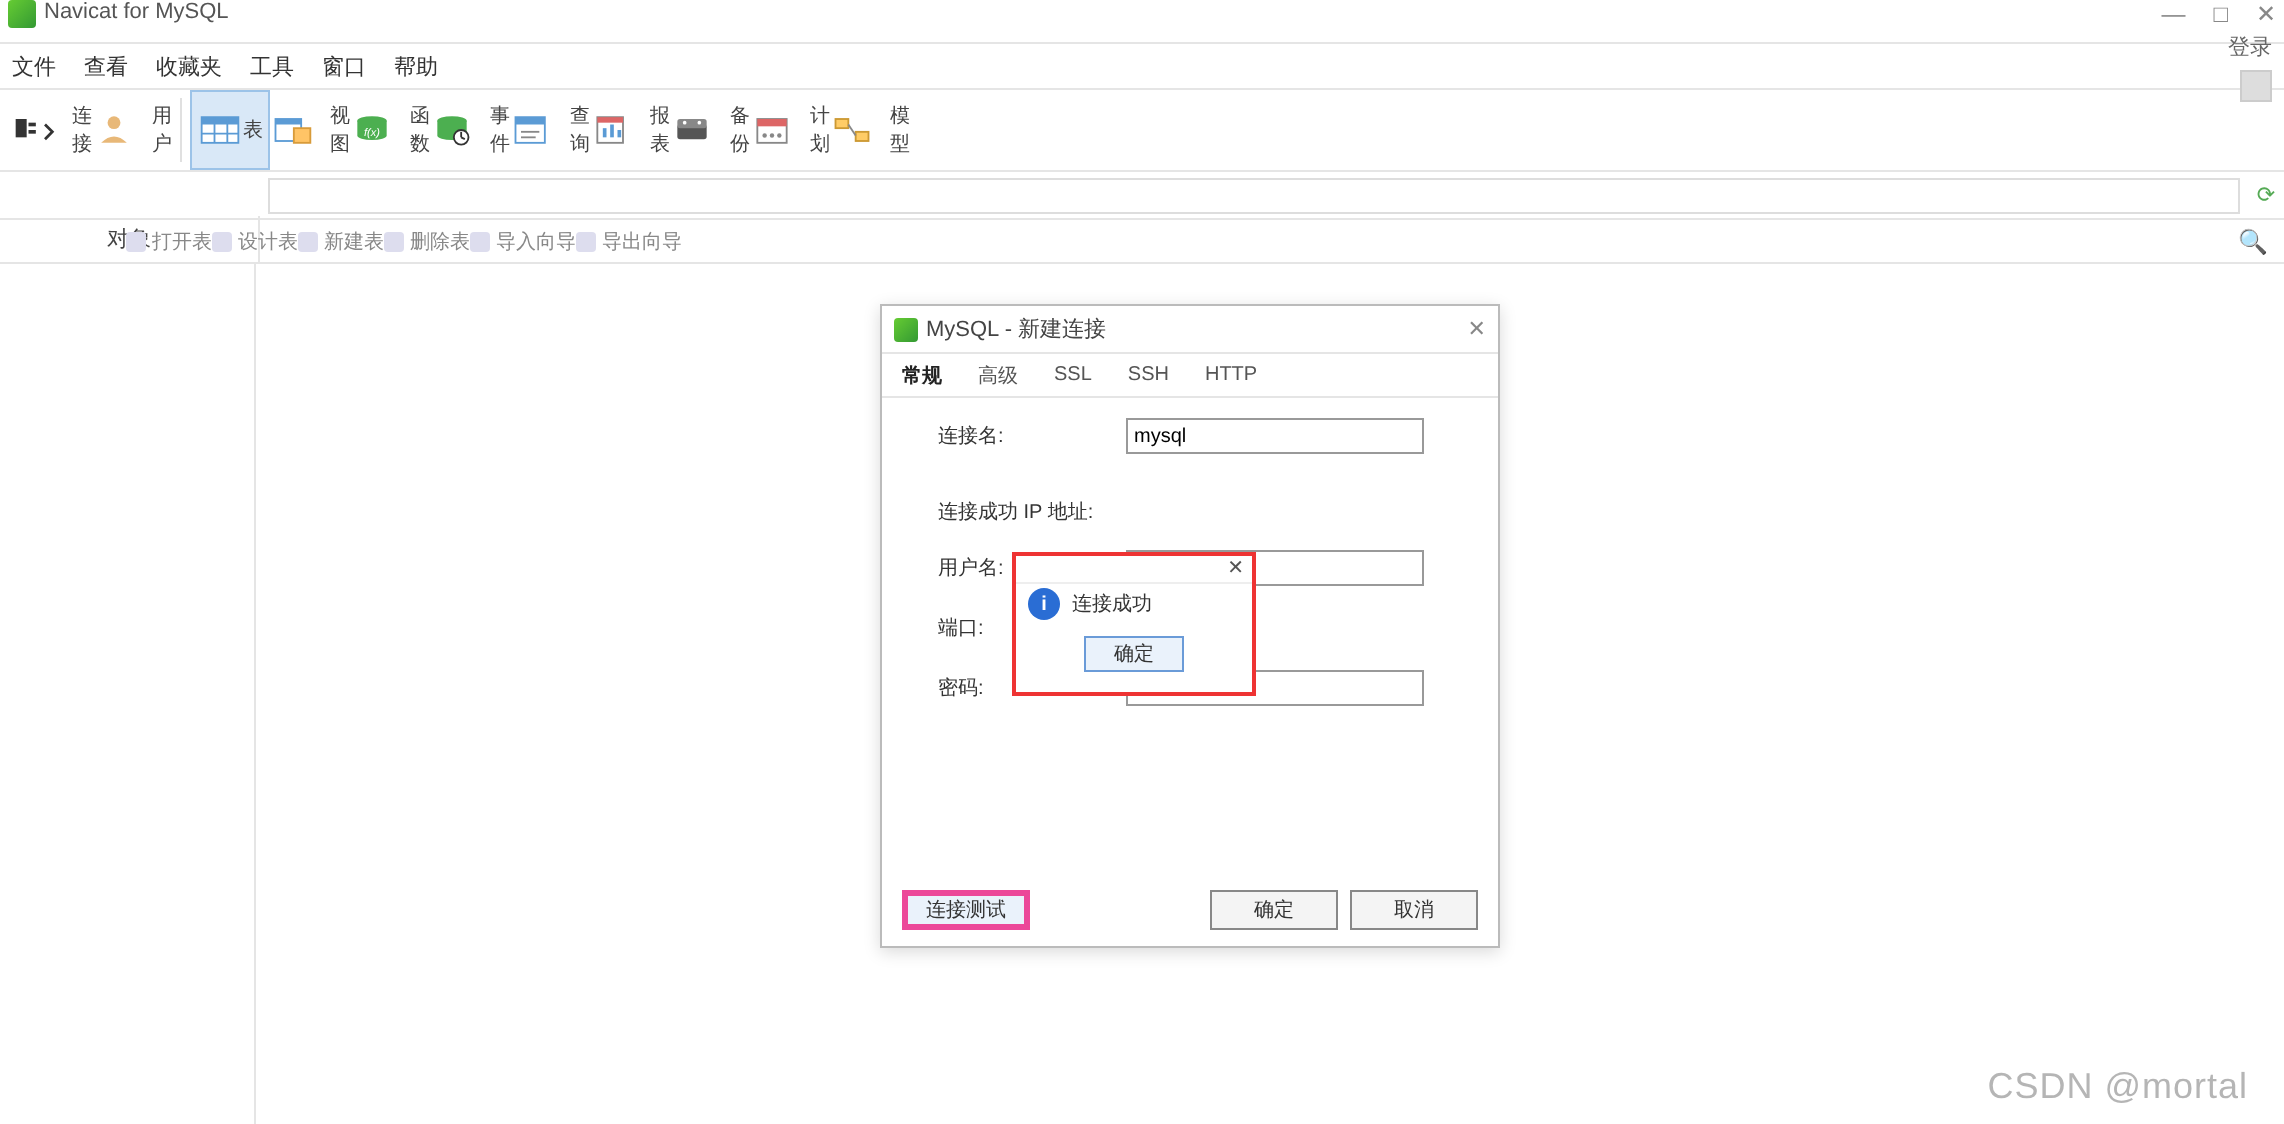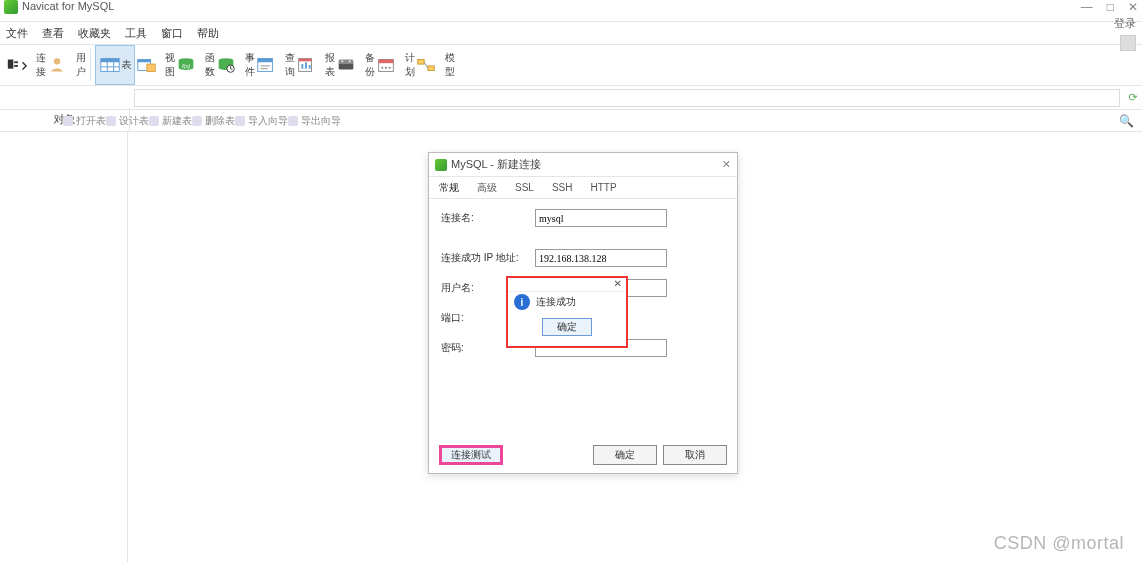--- a/index.html
+++ b/index.html
@@ -47,7 +47,7 @@
 .content { flex: 1; position: relative; }
 
 
-.dlg { position: absolute; left: 300px; top: 20px; width: 310px; height: 322px; background: #fff; border: 1px solid #bbb; box-shadow: 0 2px 8px rgba(0,0,0,.15); }
+.dlg { position: absolute; left: 312px; top: 20px; width: 310px; height: 322px; background: #fff; border: 1px solid #bbb; box-shadow: 0 2px 8px rgba(0,0,0,.15); }
 .dlg-title { height: 24px; background: #fff; border-bottom: 1px solid #e5e5e5; display: flex; align-items: center; padding: 0 6px; font-size: 11px; }
 .dlg-title .logo2 { width: 12px; height: 12px; background: linear-gradient(135deg,#6c3,#393); border-radius: 2px; margin-right: 4px; }
 .dlg-title .t { flex: 1; color: #444; }

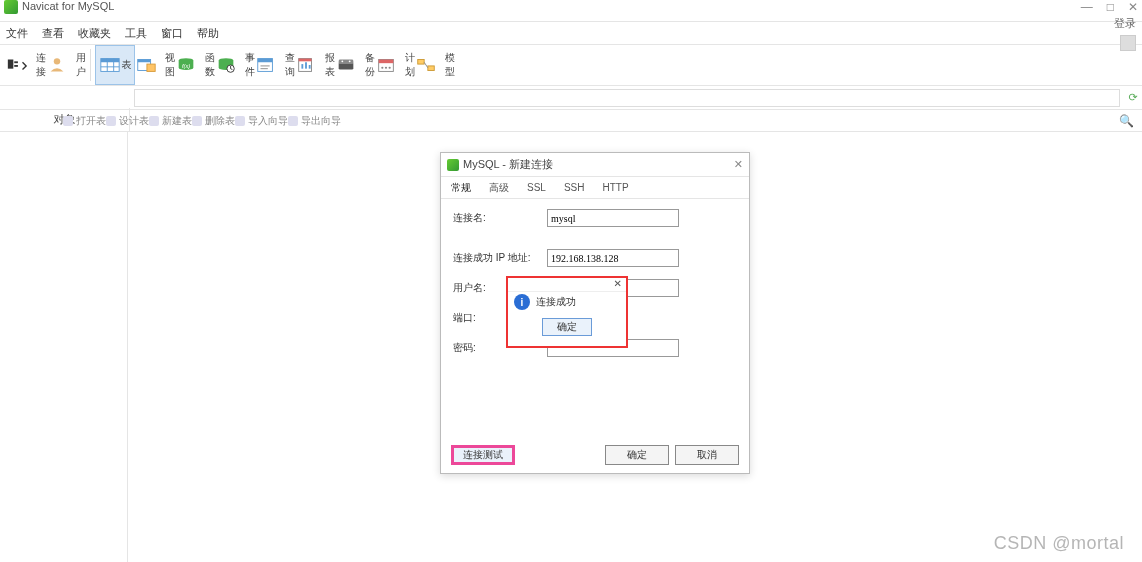--- a/index.html
+++ b/index.html
@@ -54,7 +54,7 @@
 .dlg-title .x { color: #888; cursor: default; }
 .dlg-tabs { height: 22px; display: flex; align-items: center; padding: 0 6px; gap: 10px; font-size: 10px; border-bottom: 1px solid #e5e5e5; }
 .dlg-tabs .tab { padding: 2px 4px; color: #555; }
-.dlg-tabs .tab.active { font-weight: normal; color: #222; }
+.dlg-tabs .tab.active { font-weight: bold; color: #222; }
 .dlg-body { padding: 10px 12px; }
 .frow { display: flex; align-items: center; margin-bottom: 12px; font-size: 10px; }
 .frow label { width: 94px; color: #333; }

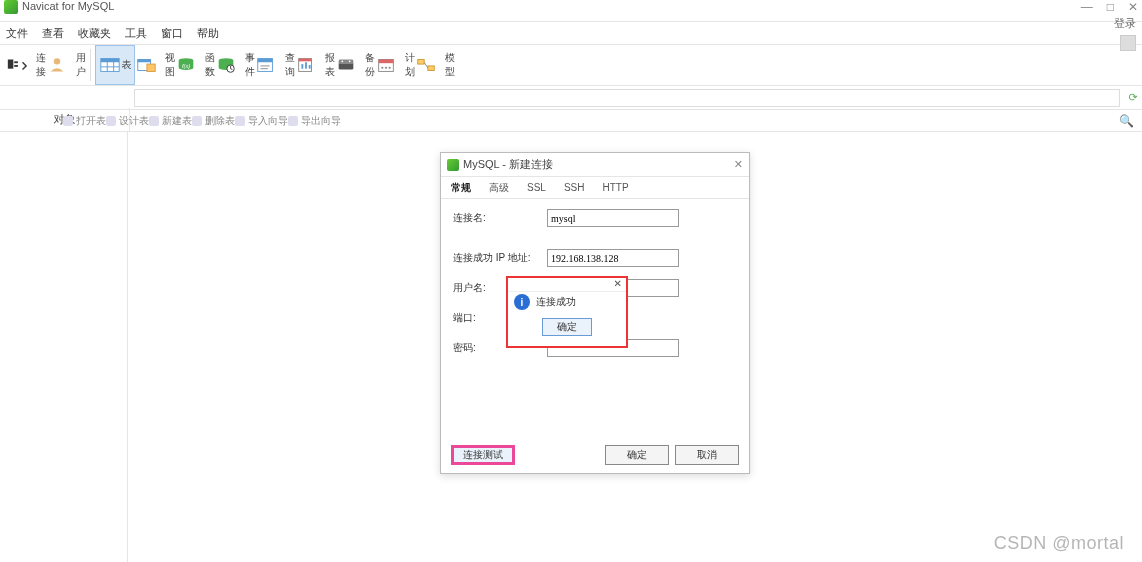--- a/index.html
+++ b/index.html
@@ -55,7 +55,7 @@
 .dlg-tabs { height: 22px; display: flex; align-items: center; padding: 0 6px; gap: 10px; font-size: 10px; border-bottom: 1px solid #e5e5e5; }
 .dlg-tabs .tab { padding: 2px 4px; color: #555; }
 .dlg-tabs .tab.active { font-weight: bold; color: #222; }
-.dlg-body { padding: 10px 12px; }
+.dlg-body { padding: 10px 28px; }
 .frow { display: flex; align-items: center; margin-bottom: 12px; font-size: 10px; }
 .frow label { width: 94px; color: #333; }
 .frow input { height: 18px; border: 1px solid #999; padding: 0 3px; font-size: 10px; background: #fff; }

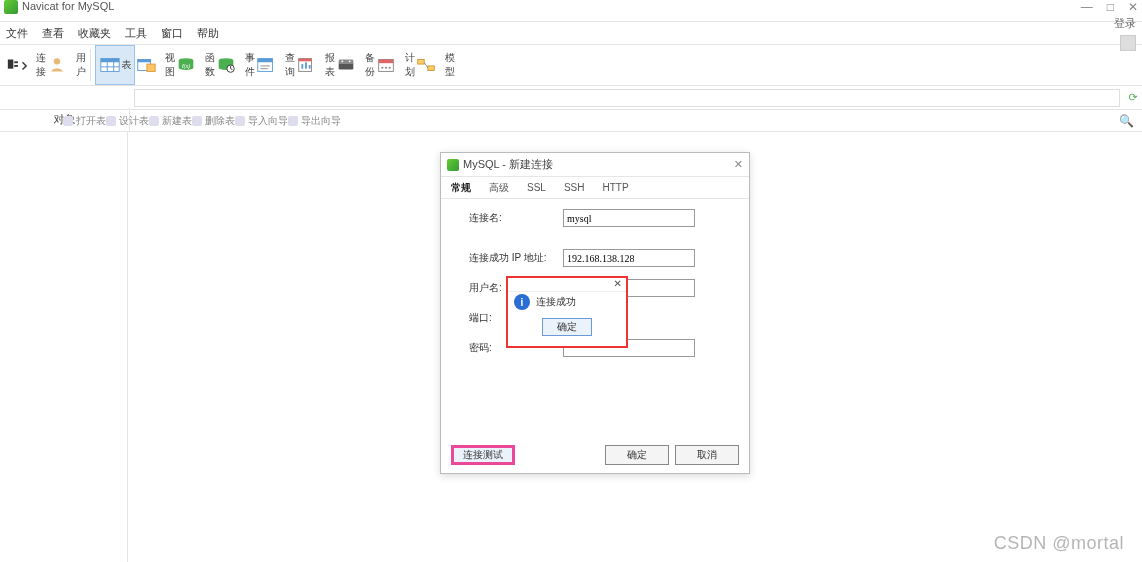--- a/index.html
+++ b/index.html
@@ -59,7 +59,7 @@
 .frow { display: flex; align-items: center; margin-bottom: 12px; font-size: 10px; }
 .frow label { width: 94px; color: #333; }
 .frow input { height: 18px; border: 1px solid #999; padding: 0 3px; font-size: 10px; background: #fff; }
-.frow input.w1 { width: 132px; font-family: Liberation Serif, serif; }
+.frow input.w1 { width: 149px; }
 .frow input.w2 { width: 56px; }
 .dlg-foot { position: absolute; bottom: 6px; left: 0; right: 0; height: 24px; display: flex; align-items: center; padding: 0 10px; gap: 6px; }
 .dlg-foot .btn { height: 20px; min-width: 64px; border: 1px solid #888; background: #f4f4f4; font-size: 10px; display: flex; align-items: center; justify-content: center; }

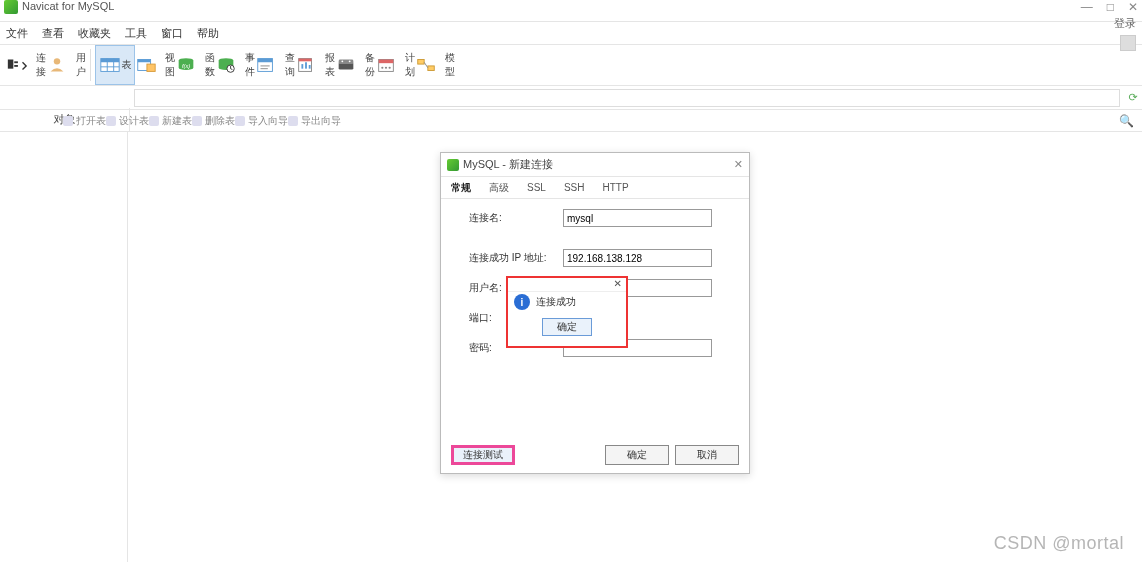--- a/index.html
+++ b/index.html
@@ -289,7 +289,6 @@
         <div style="height:10px"></div>
         <div class="frow">
           <label>连接成功 IP 地址:</label>
-          <input class="w1" value="192.168.138.128" style="">
         </div>
         <div class="frow">
           <label>用户名:</label>

